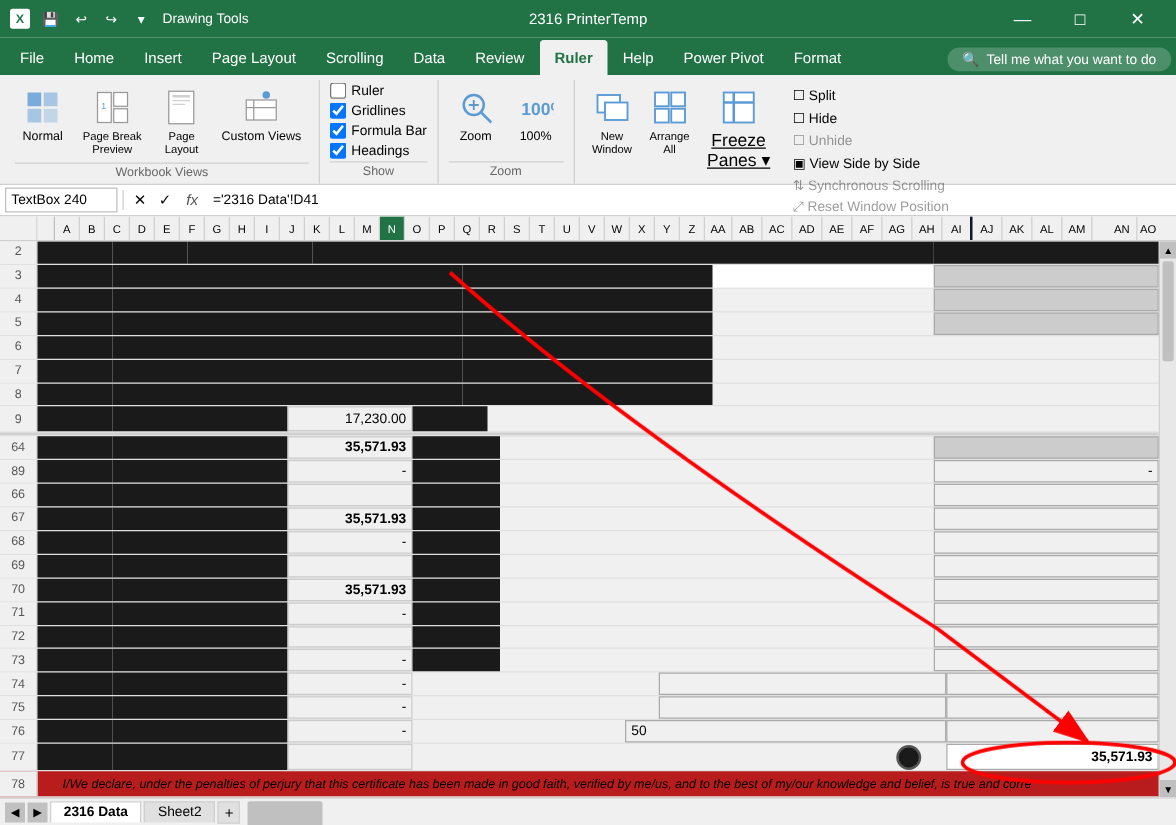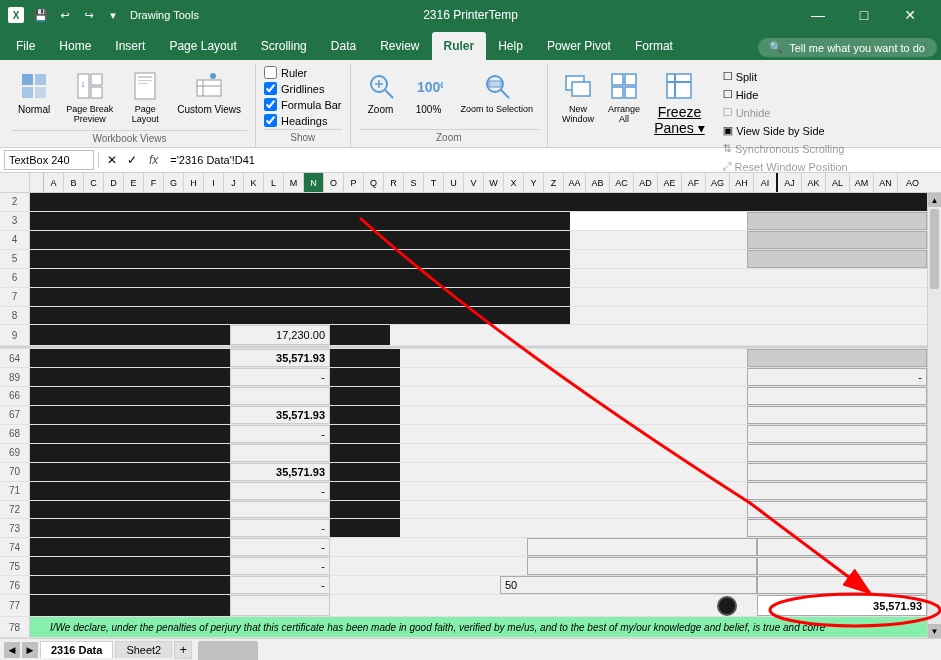--- a/index.html
+++ b/index.html
@@ -314,16 +314,6 @@
             </svg>
         </div>
         <div class="ribbon-btn-label">100%</div>
-      </div>
-      <div class="ribbon-btn-large">
-        <div class="ribbon-btn-icon-large">
-          <svg width="28" height="28" viewBox="0 0 28 28">
-              <circle cx="12" cy="12" r="8" fill="none" stroke="#5b9bd5" stroke-width="2"></circle>
-              <line x1="18" y1="18" x2="26" y2="26" stroke="#5b9bd5" stroke-width="2"></line>
-              <rect x="6" y="9" width="12" height="6" fill="rgba(91,155,213,0.3)" stroke="#5b9bd5" stroke-width="1"></rect>
-            </svg>
-        </div>
-        <div class="ribbon-btn-label" style="font-size:9px;">Zoom to Selection</div>
       </div>
     </div>
     <div class="ribbon-group-label">Zoom</div>

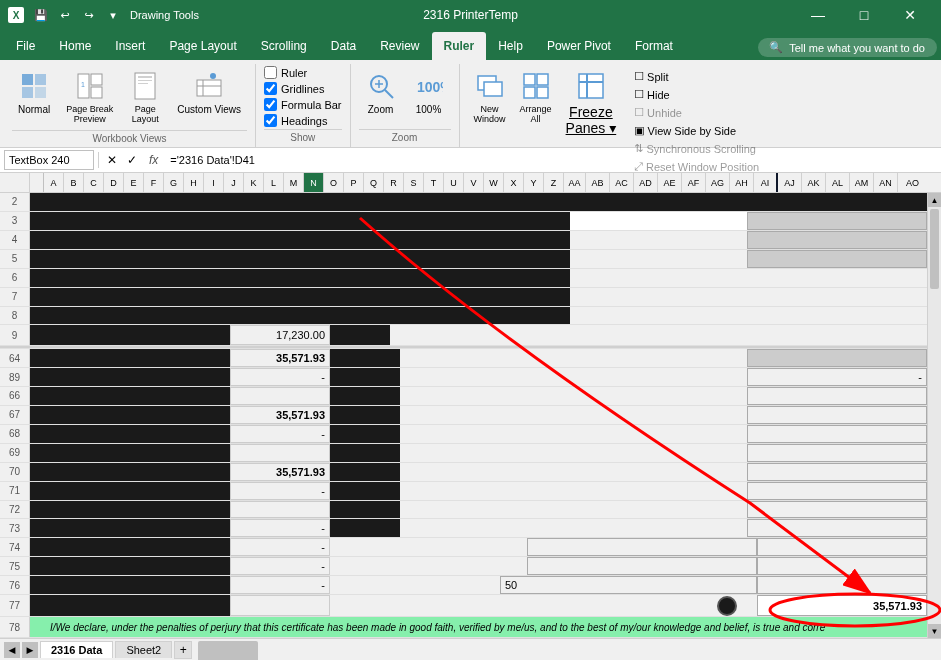--- a/index.html
+++ b/index.html
@@ -440,7 +440,7 @@
       <div style="width:24px;min-width:24px;display:flex;align-items:center;justify-content:center;font-size:9px;border-right:1px solid #d0d0d0;cursor:pointer;">AK</div>
       <div style="width:24px;min-width:24px;display:flex;align-items:center;justify-content:center;font-size:9px;border-right:1px solid #d0d0d0;cursor:pointer;">AL</div>
       <div style="width:24px;min-width:24px;display:flex;align-items:center;justify-content:center;font-size:9px;border-right:1px solid #d0d0d0;cursor:pointer;">AM</div>
-      <div style="width:24px;min-width:24px;display:flex;align-items:center;justify-content:center;font-size:9px;border-right:1px solid #d0d0d0;cursor:pointer;">AN</div>
+      <div style="width:24px;min-width:24px;display:flex;align-items:center;justify-content:center;font-size:9px;border-right:1px solid #d0d0d0;cursor:pointer;margin-left:12px;">AN</div>
       <div style="flex:1;display:flex;align-items:center;justify-content:center;font-size:9px;cursor:pointer;">AO</div>
     </div>
     <div style="width:14px;"></div>

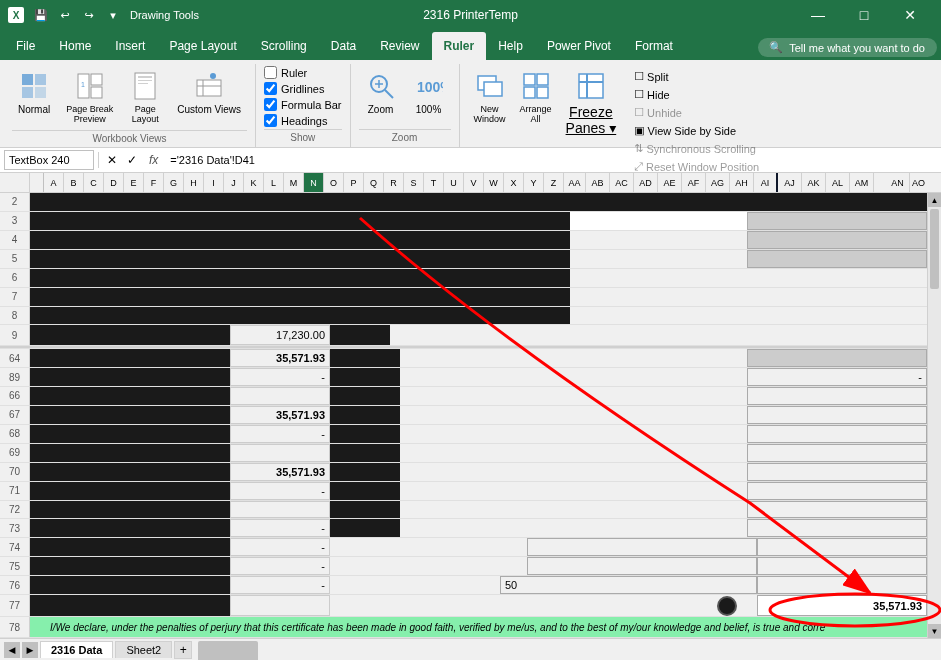--- a/index.html
+++ b/index.html
@@ -745,7 +745,7 @@
         </div>
       </div>
 
-      <div class="row" style="height:22px;background:#86efac;">
+      <div class="row" style="height:22px;background:#b91c1c;">
         <div class="row-num">78</div>
         <div style="display:flex;align-items:center;flex:1;padding-left:20px;font-size:10px;font-style:italic;">
           <span>I/We declare, under the penalties of perjury that this certificate has been made in good faith, verified by me/us, and to the best of my/our knowledge and belief, is true and corre</span>

